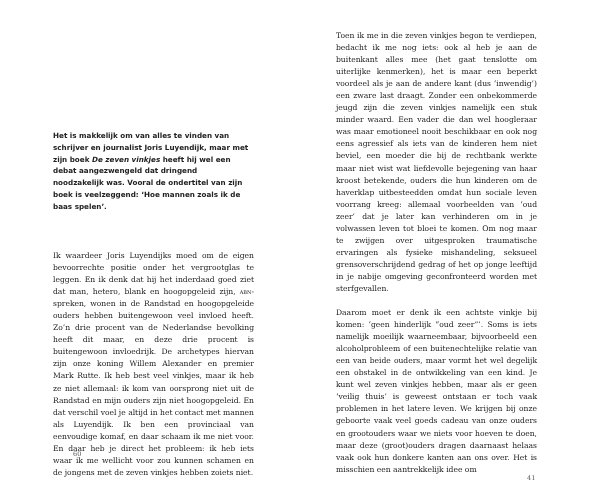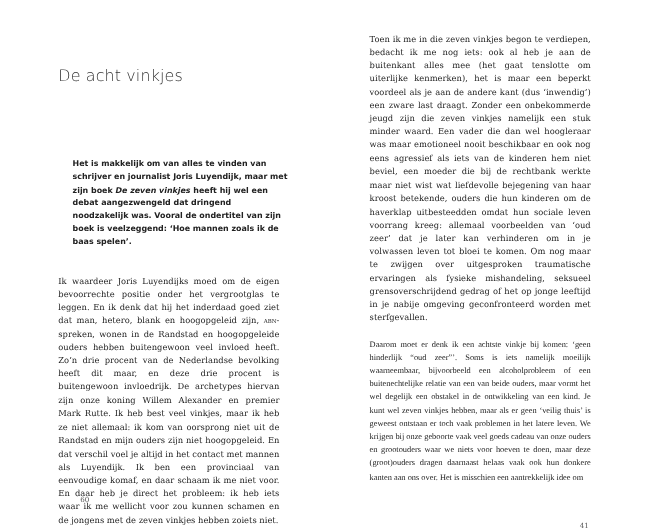--- a/index.html
+++ b/index.html
@@ -52,7 +52,6 @@
 <body>
 
 <div class="page page-left">
-  <h1 class="chapter-title">De acht vinkjes</h1>
 
   <p class="intro"><span>Het is makkelijk om van alles te vinden van schrijver en journalist Joris Luyendijk, maar met zijn boek </span><i>De zeven vinkjes</i><span> heeft hij wel een debat aangezwengeld dat dringend noodzakelijk was. Vooral de ondertitel van zijn boek is veelzeggend: ‘Hoe mannen zoals ik de baas spelen’.</span></p>
 

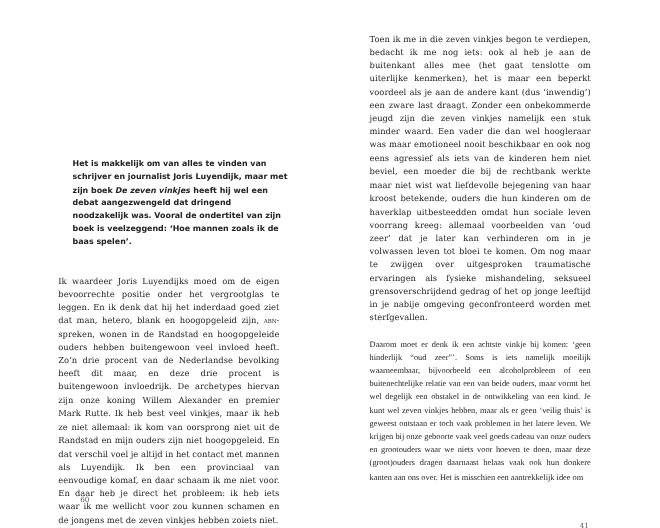--- a/index.html
+++ b/index.html
@@ -22,7 +22,7 @@
     position: absolute; left: 53px; top: 130px; width: 196px;
     font-family: "DejaVu Sans", sans-serif;
     font-size: 7.2px; line-height: 11.8px; font-weight: bold; color: #222;
-    margin: 13px;
+    margin: 0;
   }
   .intro i { font-style: italic; }
 

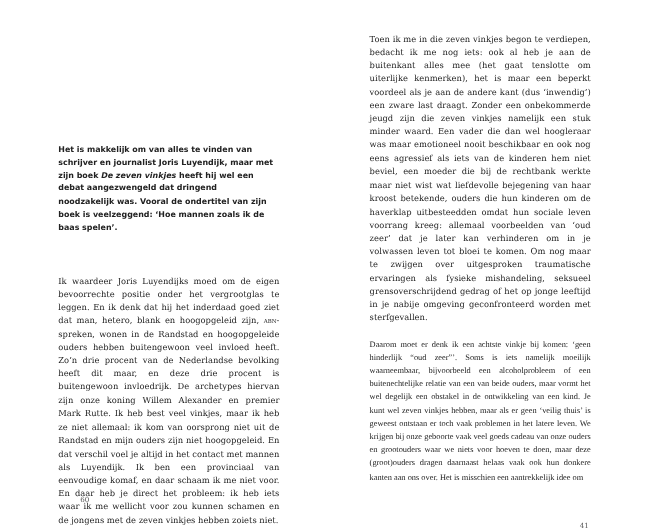--- a/index.html
+++ b/index.html
@@ -38,7 +38,7 @@
     position: absolute; left: 36px; top: 30px; width: 201px;
   }
   .body-right p { margin: 0; }
-  .body-right p + p { margin-top: 12px; font-family: Liberation Serif, serif; }
+  .body-right p + p { margin-top: 12px; }
   .sc { font-variant: small-caps; text-transform: lowercase; font-size: 7px; }
 
   .page-number {

